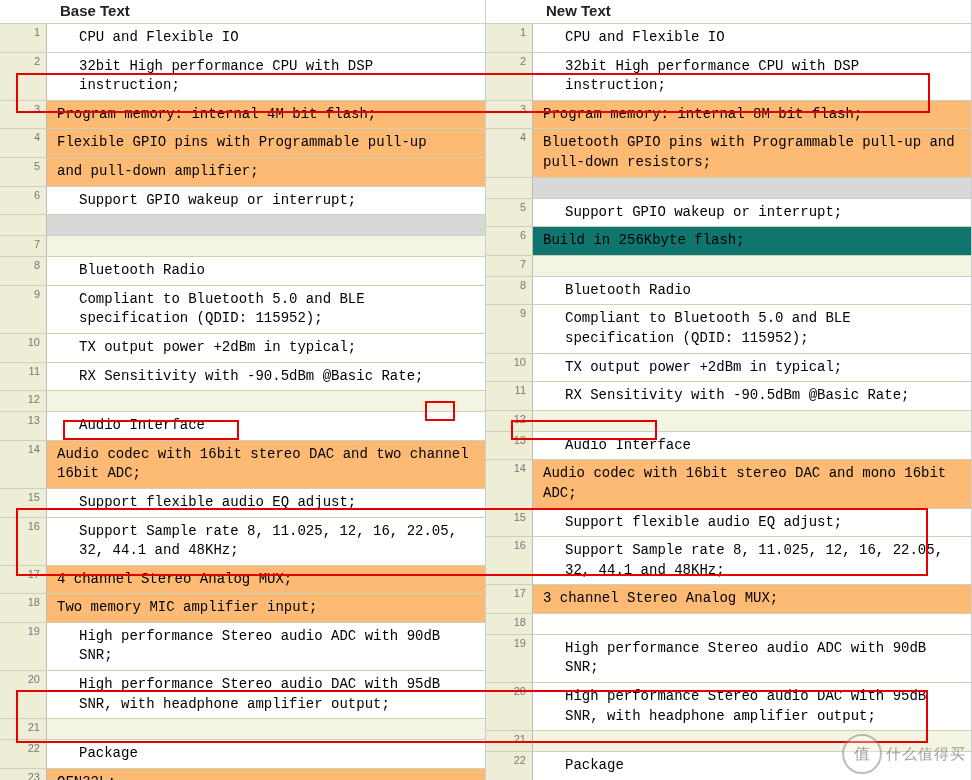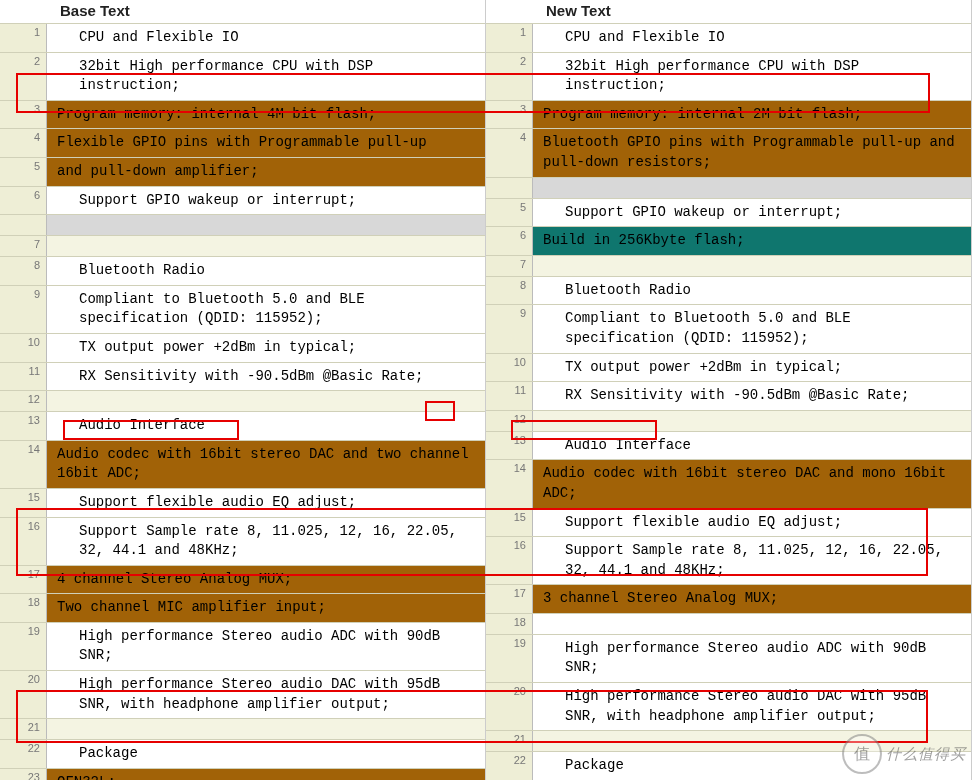--- a/index.html
+++ b/index.html
@@ -53,7 +53,7 @@
     line-height: 1.4;
   }
   .bg-normal   { background: #ffffff; padding-left: 32px; }
-  .bg-changed  { background: #a16207; }
+  .bg-changed  { background: #fdba74; }
   .bg-added    { background: #0f766e; }
   .bg-empty    { background: #d8d8d8; }
   .bg-blankrow { background: #f4f4e2; }

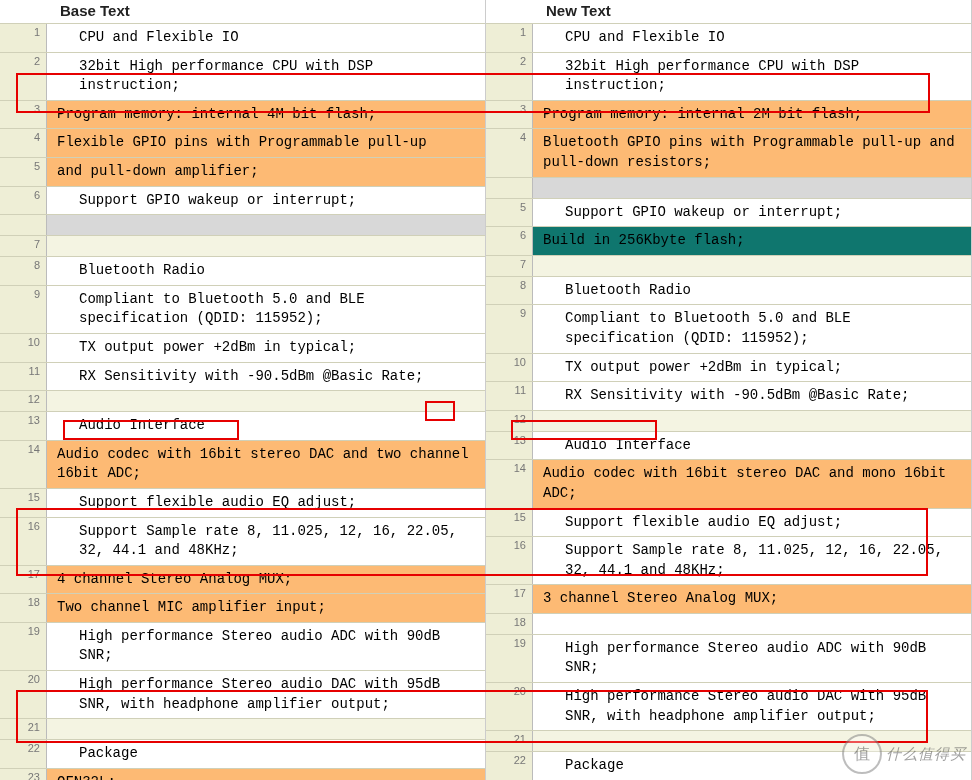--- a/index.html
+++ b/index.html
@@ -226,7 +226,7 @@
         </div>
         <div class="line row-sep">
           <div class="lineno">3</div>
-          <div class="content bg-changed">Program memory: internal 2M bit flash;</div>
+          <div class="content bg-changed">Program memory: internal 8M bit flash;</div>
         </div>
         <div class="line row-sep">
           <div class="lineno">4</div>

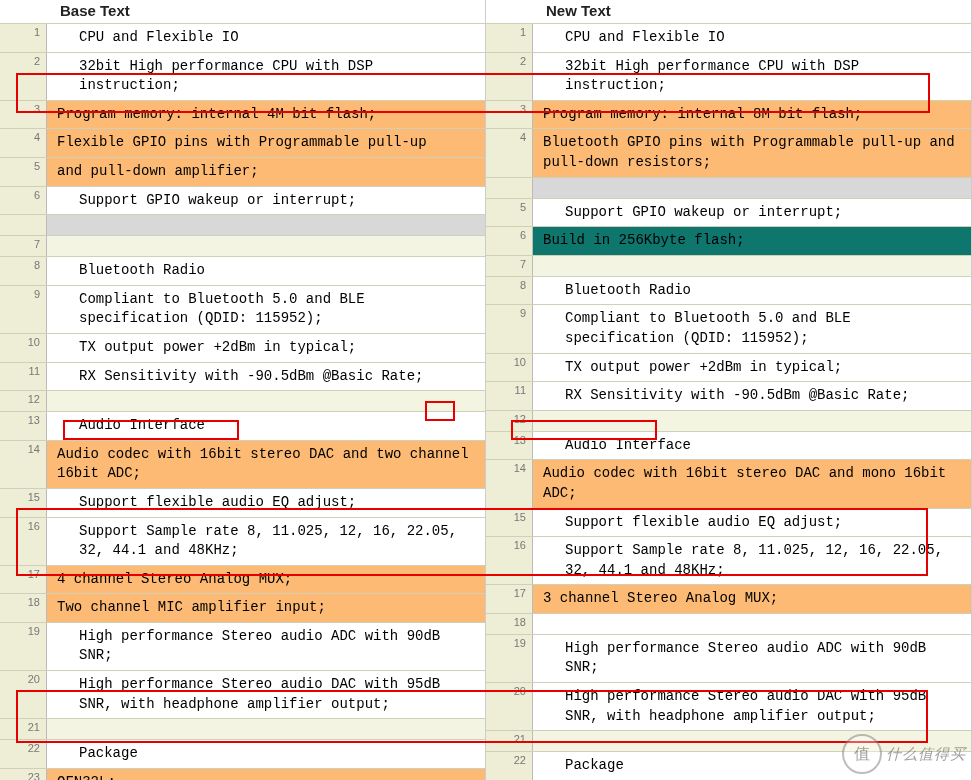--- a/index.html
+++ b/index.html
@@ -183,7 +183,7 @@
         </div>
         <div class="line row-sep">
           <div class="lineno">18</div>
-          <div class="content bg-changed">Two channel MIC amplifier input;</div>
+          <div class="content bg-changed">Two memory MIC amplifier input;</div>
         </div>
         <div class="line row-sep">
           <div class="lineno">19</div>

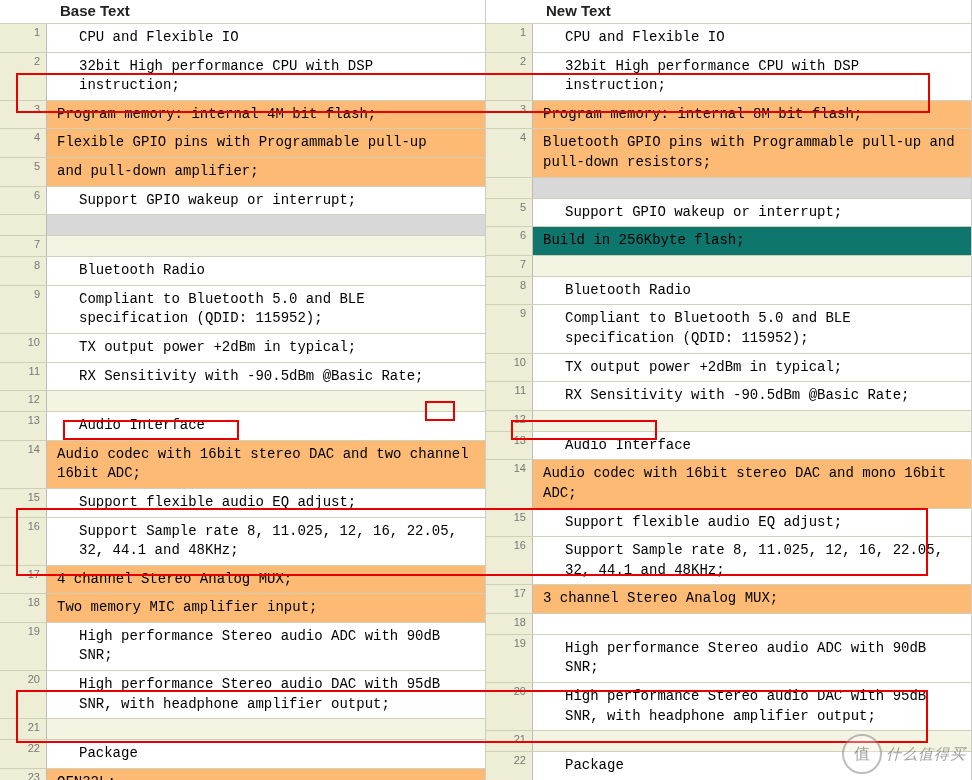--- a/index.html
+++ b/index.html
@@ -93,7 +93,6 @@
   .watermark-text {
     font-size: 15px;
     letter-spacing: 1px;
-    font-style: italic;
   }
   .page-wrap {
     position: relative;

